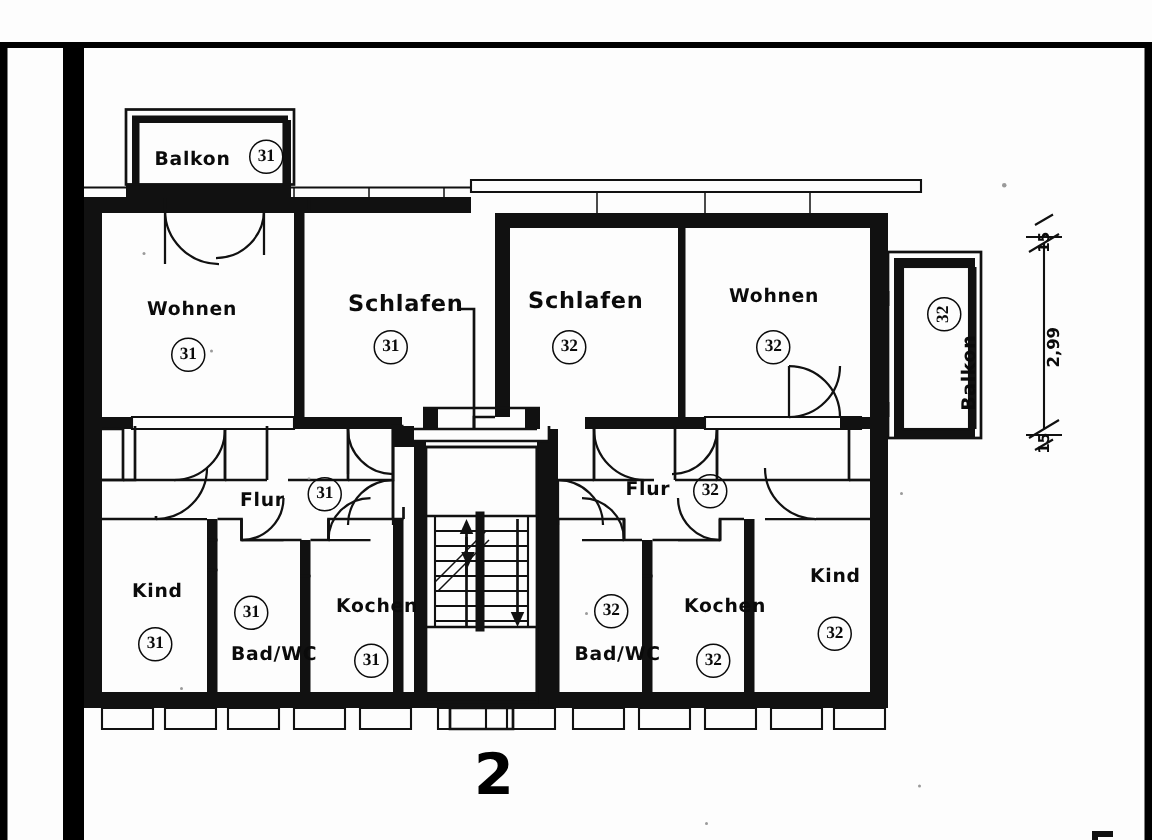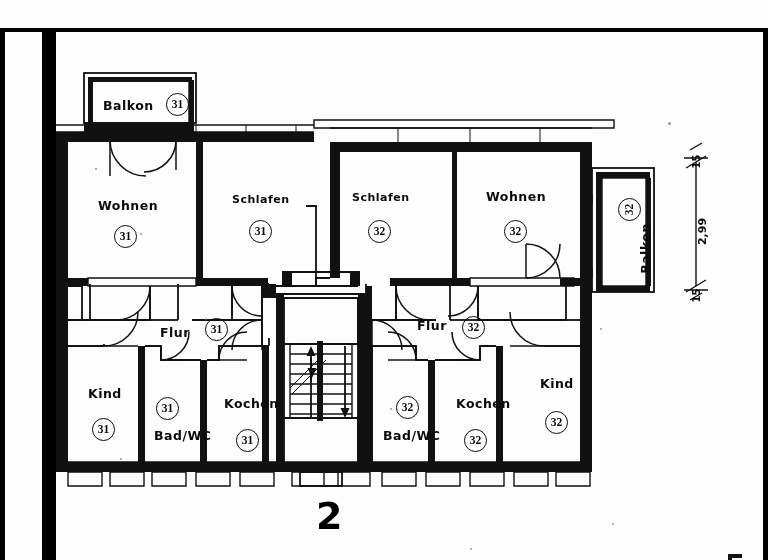--- a/index.html
+++ b/index.html
@@ -22,7 +22,7 @@
     -webkit-font-smoothing:none;
   }
   .room-name{font-size:12.5px;}
-  .room-name.small{font-size:11px;}
+  .room-name.small{font-size:15px;}
   .badge{
     position:absolute;
     width:21px;height:21px;border-radius:50%;

